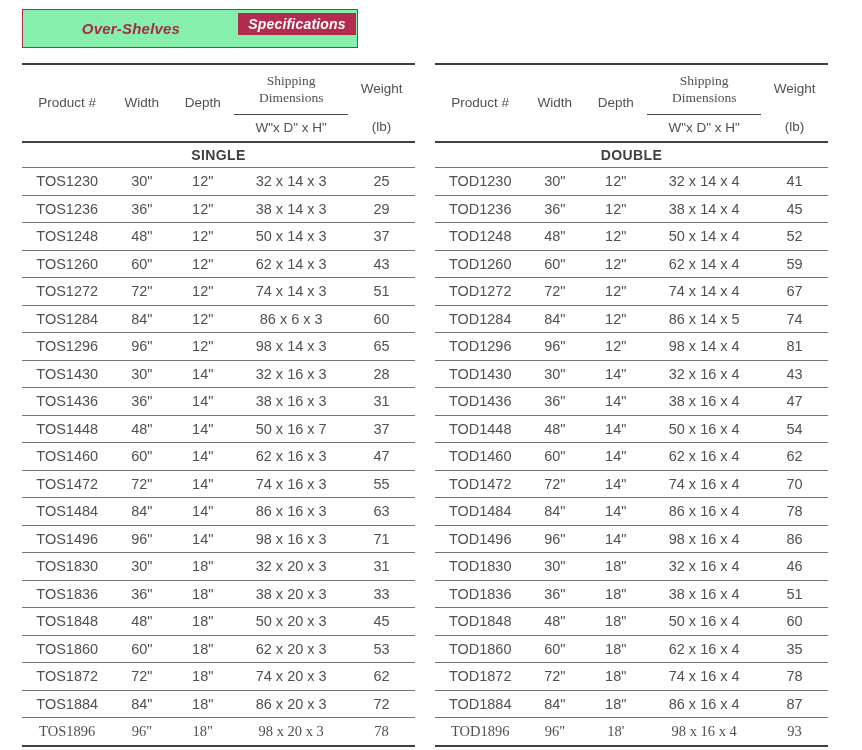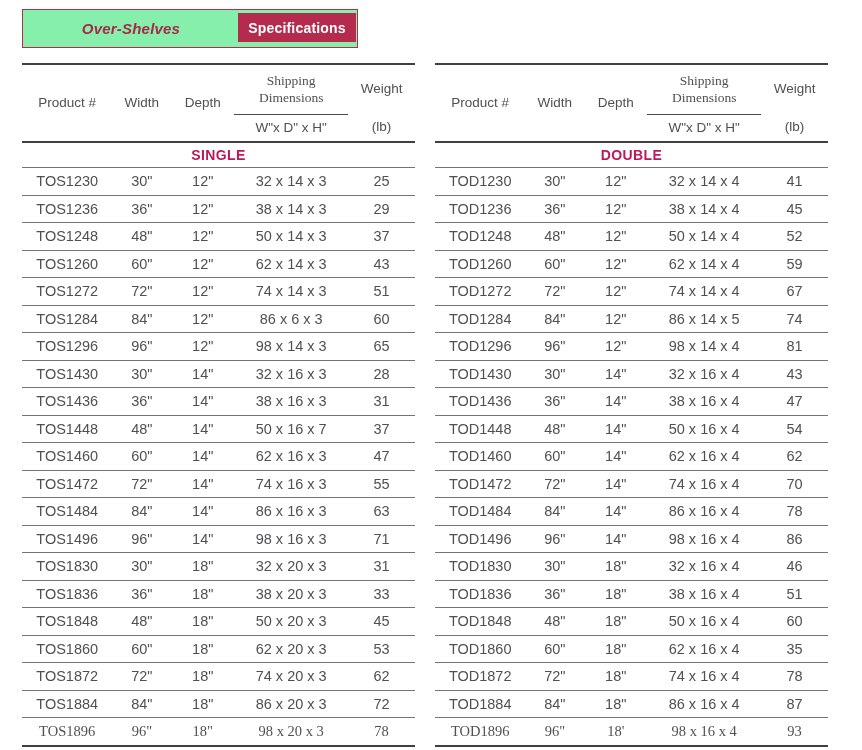--- a/index.html
+++ b/index.html
@@ -30,10 +30,10 @@
   .spec-tab {
     position: absolute;
     left: 238px; top: 13px;
-    width: 118px; height: 29px;
+    width: 118px; height: 22px;
     background: #b42b4e;
     display: flex; align-items: center; justify-content: center;
-    font-size: 14px; font-weight: bold; 
+    font-size: 14px; font-weight: bold; font-style: italic;
     color: #ffffff;
     letter-spacing: 0.2px;
   }

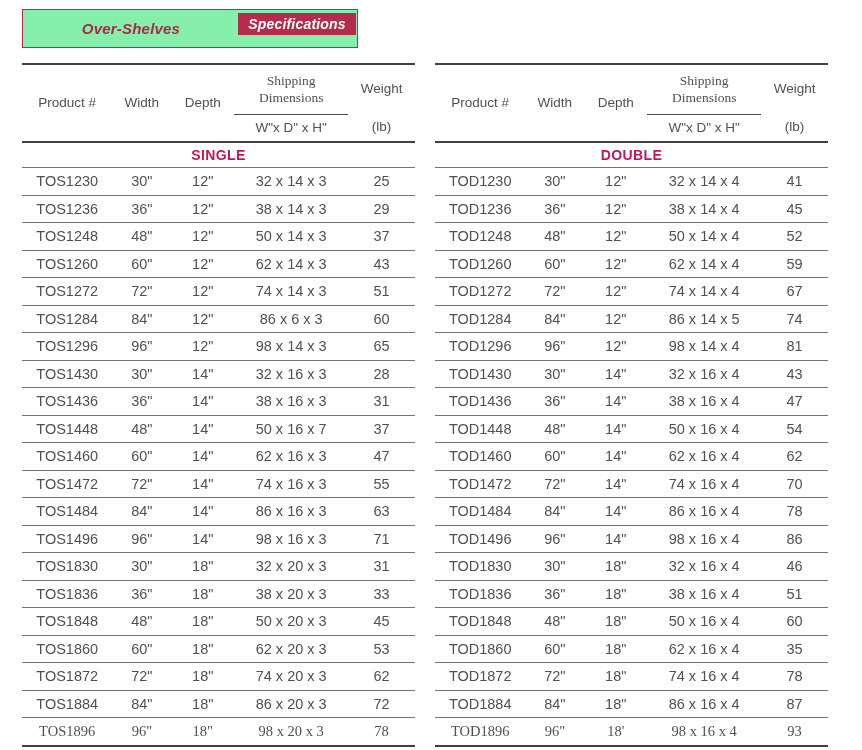--- a/index.html
+++ b/index.html
@@ -79,7 +79,7 @@
     text-align: center;
     font-weight: bold;
     font-size: 14px;
-    color: #be185d;
+    color: #404040;
     letter-spacing: 0.4px;
     border-bottom: 1px solid #737476;
   }

